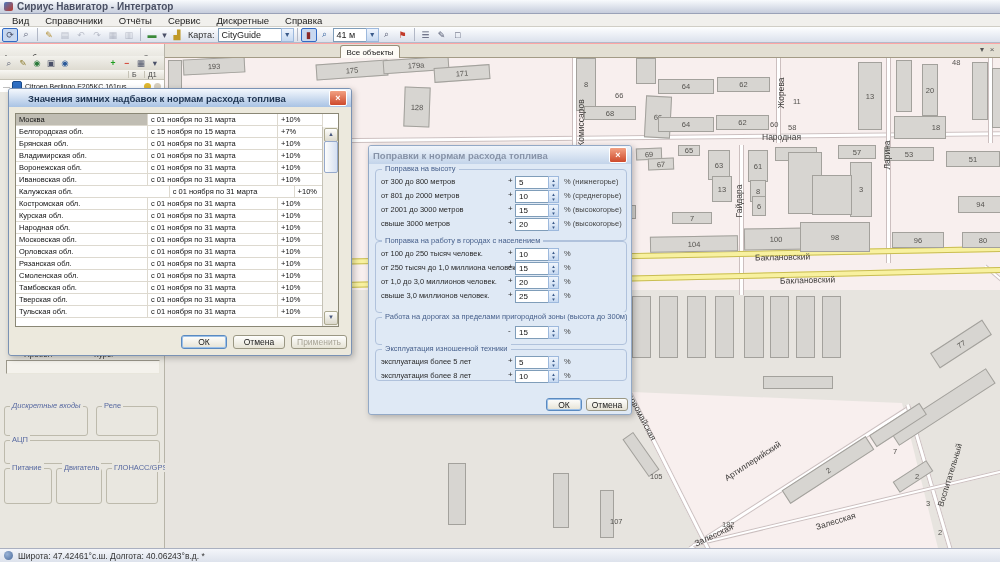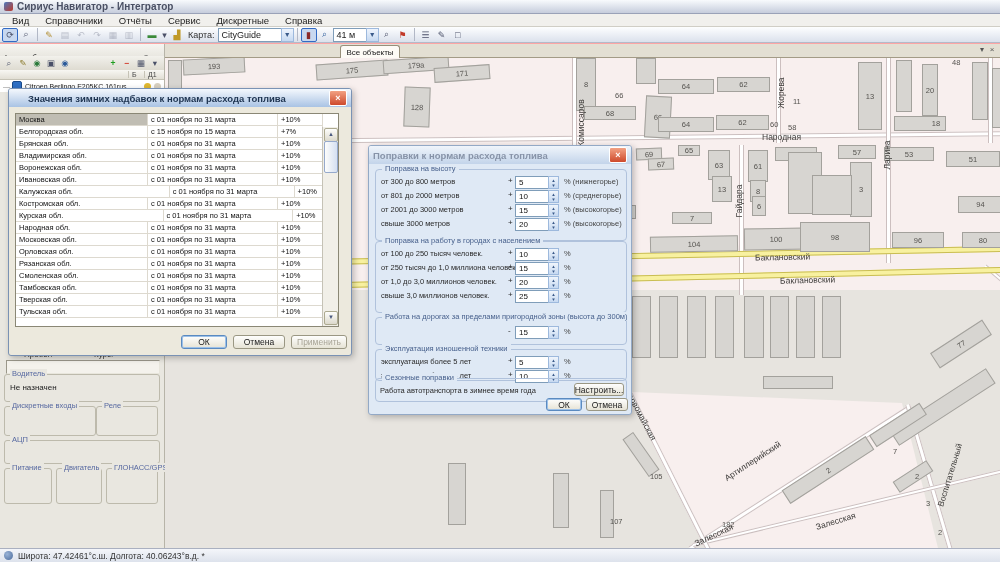--- a/index.html
+++ b/index.html
@@ -237,7 +237,7 @@
       <div class="bld" style="left: 693px; top: 4px; width: 24px; height: 68px;">13</div>
       <div class="bld" style="left: 731px; top: 2px; width: 16px; height: 52px;"></div>
       <div class="bld" style="left: 757px; top: 6px; width: 16px; height: 52px;">20</div>
-      <div class="bld" style="left: 729px; top: 58px; width: 52px; height: 15px; padding-left: 32px;">18</div>
+      <div class="bld" style="left: 729px; top: 58px; width: 52px; height: 23px; padding-left: 32px;">18</div>
       <div class="bld" style="left: 807px; top: 4px; width: 16px; height: 58px;"></div>
       <div class="bld" style="left: 827px; top: 10px; width: 10px; height: 60px;"></div>
       <div class="bld" style="left: 471px; top: 90px; width: 26px; height: 12px; transform: rotate(-2deg);">69</div>

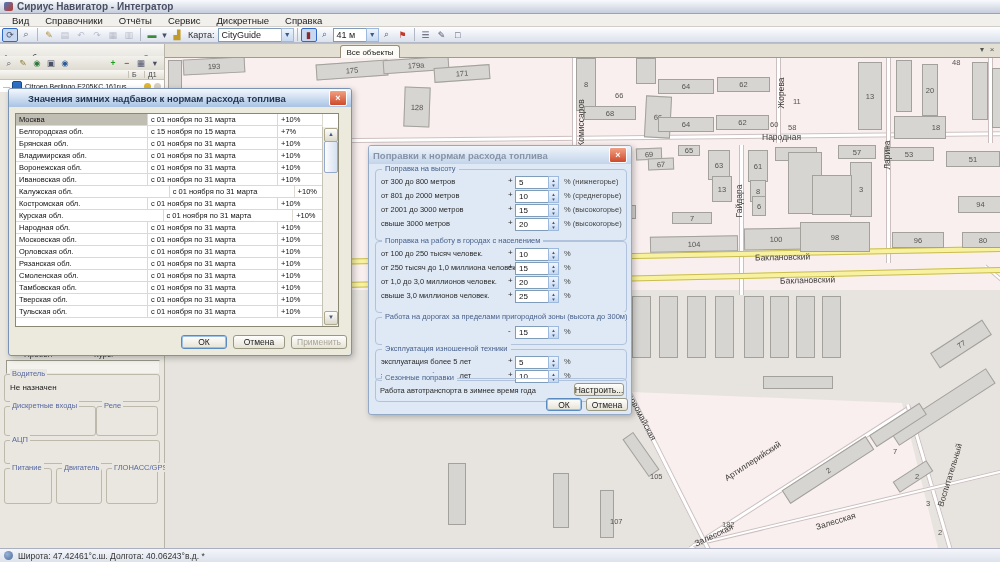--- a/index.html
+++ b/index.html
@@ -355,7 +355,7 @@
             <div class="wcell" style="width: 45px;">+10%</div>
           </div>
           <div class="wrow">
-            <div class="wcell" style="width: 148px;">Курская обл.</div>
+            <div class="wcell" style="width: 132px;">Курская обл.</div>
             <div class="wcell" style="width: 130px;">с 01 ноября по 31 марта</div>
             <div class="wcell" style="width: 45px;">+10%</div>
           </div>

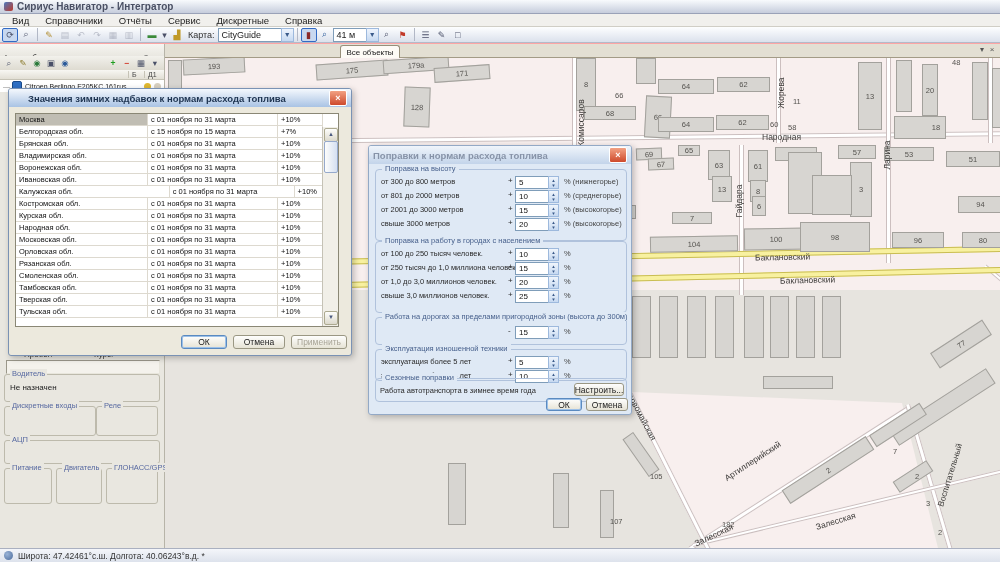--- a/index.html
+++ b/index.html
@@ -172,10 +172,6 @@
     <div class="abs flabel" style="left:94px;top:306px;">Курс:</div>
     <div class="abs sunken" style="left:6px;top:316px;width:152px;height:12px;"></div>
 
-    <div class="grp" style="left:4px;top:330px;width:156px;height:28px;">
-      <div class="glab">Водитель</div>
-      <div class="gval">Не назначен</div>
-    </div>
     <div class="grp" style="left:4px;top:362px;width:92px;height:30px;">
       <div class="glab">Дискретные входы</div>
     </div>

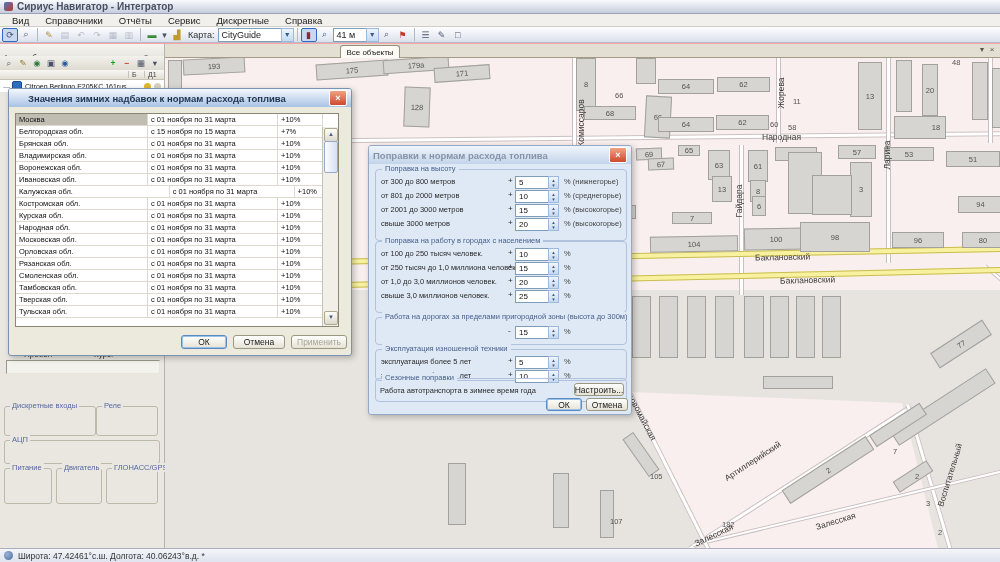--- a/index.html
+++ b/index.html
@@ -480,11 +480,6 @@
           <div class="crow-note" style="left: 188px; top: 21px;">%</div>
         </div>
       </div>
-    <div class="bgrp" style="left:6px;top:232px;width:252px;height:24px;">
-      <div class="bglab">Сезонные поправки</div>
-      <div class="crow-label" style="left:4px;top:7px;">Работа  автотранспорта в зимнее время года</div>
-      <div class="btn" style="left:198px;top:4px;width:50px;height:13px;">Настроить...</div>
-    </div>
     <div class="btn def" style="left:177px;top:252px;width:36px;height:13px;">ОК</div>
     <div class="btn" style="left:217px;top:252px;width:42px;height:13px;">Отмена</div>
   </div>

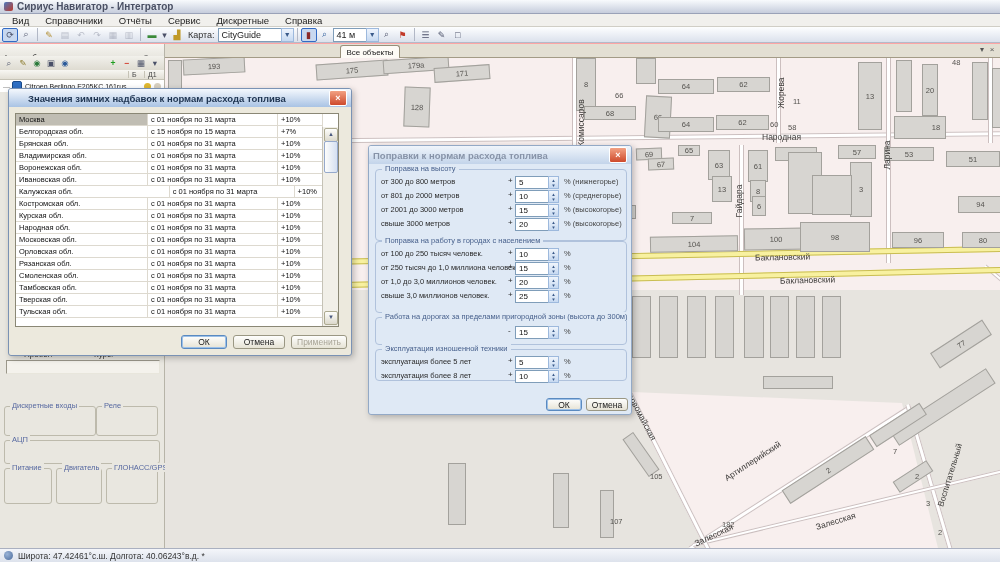--- a/index.html
+++ b/index.html
@@ -172,7 +172,7 @@
     <div class="abs flabel" style="left:94px;top:306px;">Курс:</div>
     <div class="abs sunken" style="left:6px;top:316px;width:152px;height:12px;"></div>
 
-    <div class="grp" style="left:4px;top:362px;width:92px;height:30px;">
+    <div class="grp" style="left:4px;top:362px;width:84px;height:30px;font-style:italic;">
       <div class="glab">Дискретные входы</div>
     </div>
     <div class="grp" style="left:96px;top:362px;width:62px;height:30px;">

